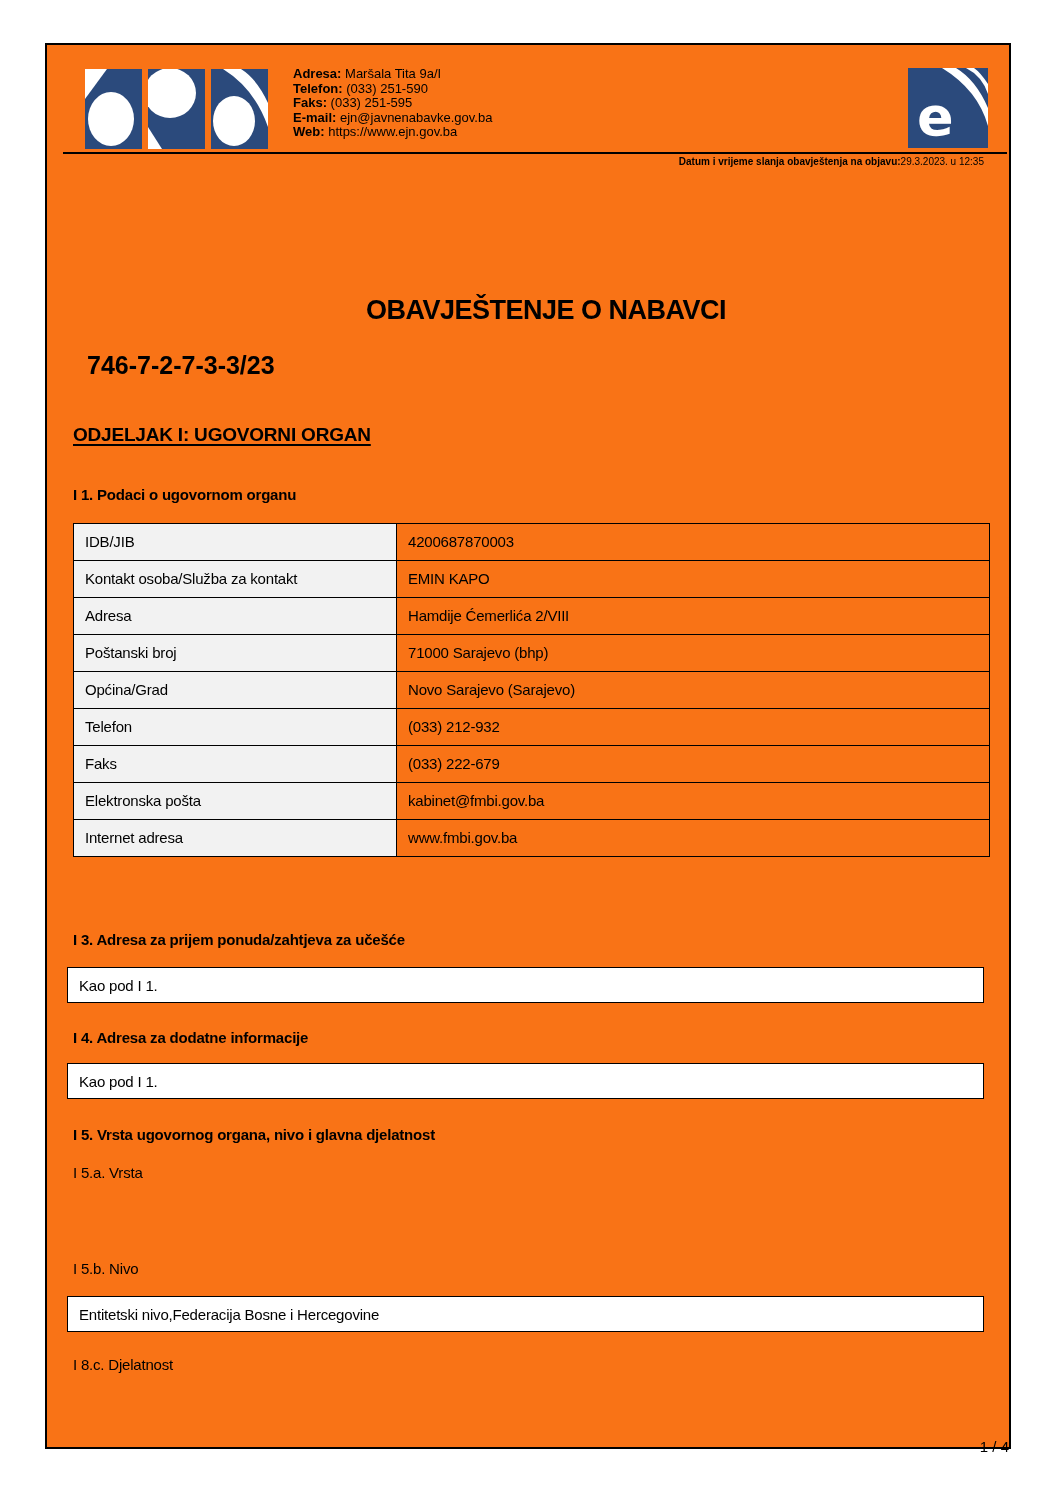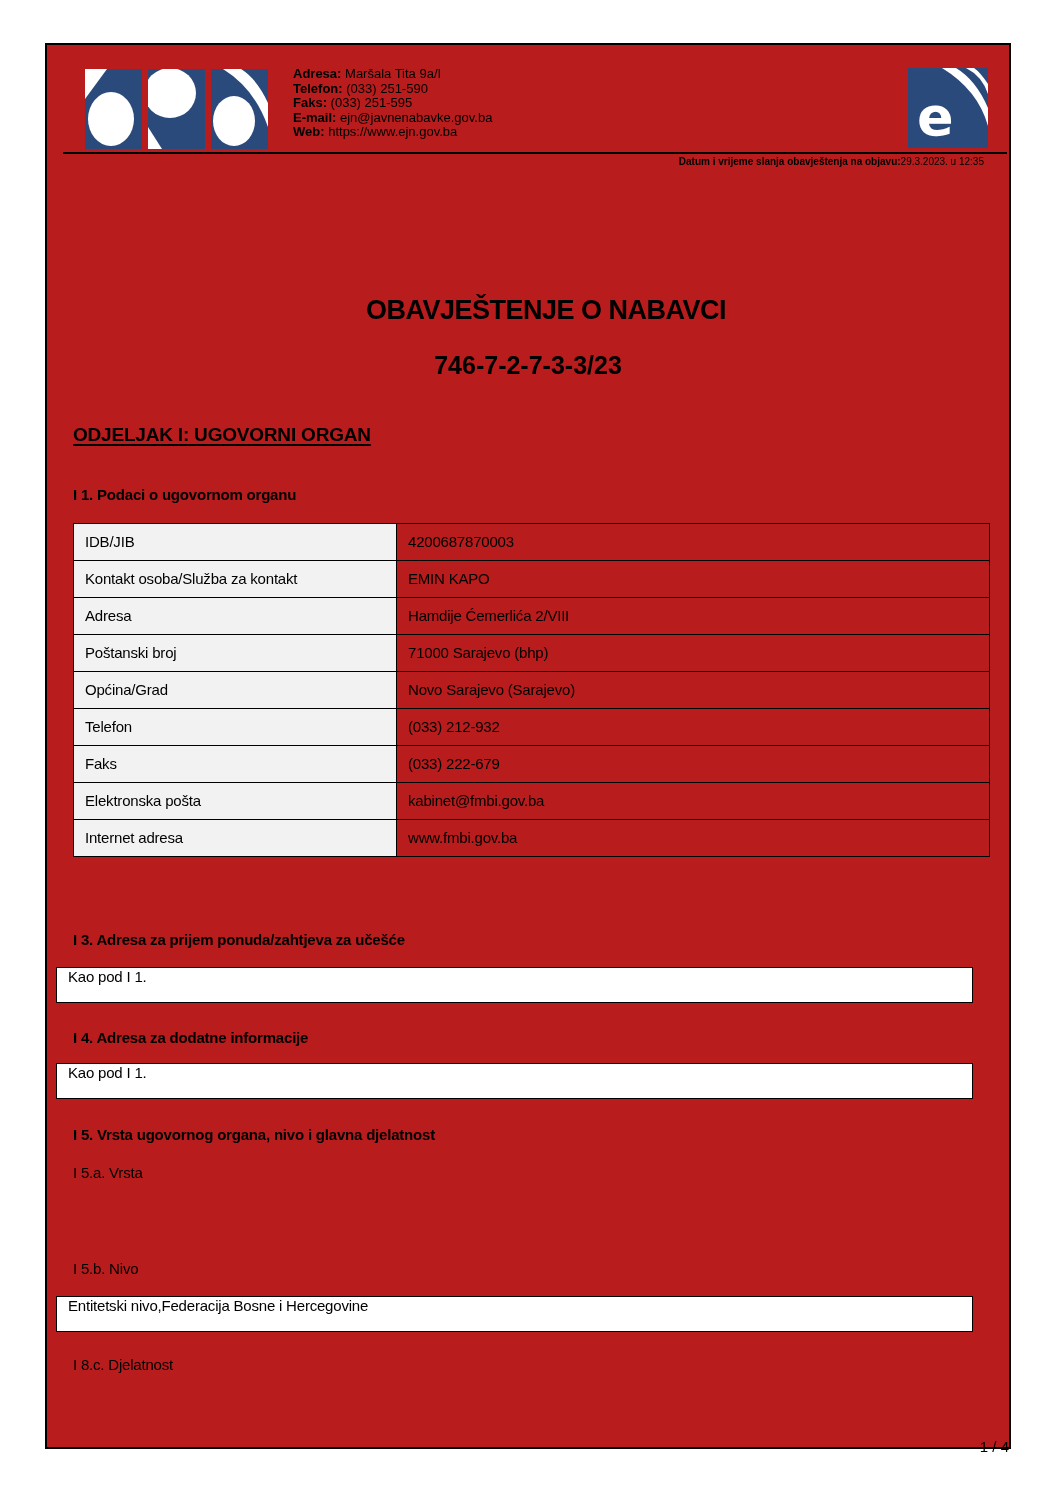--- a/index.html
+++ b/index.html
@@ -11,7 +11,7 @@
   }
   .page {
     position:absolute; left:45px; top:43px; width:966px; height:1406px;
-    border:2px solid var(--line); background:#b91c1c;
+    border:2px solid var(--line); background:#f97316;
   }
   
   .logo-left { position:absolute; left:38px; top:24px; width:184px; height:80px; display:flex; gap:6px; }

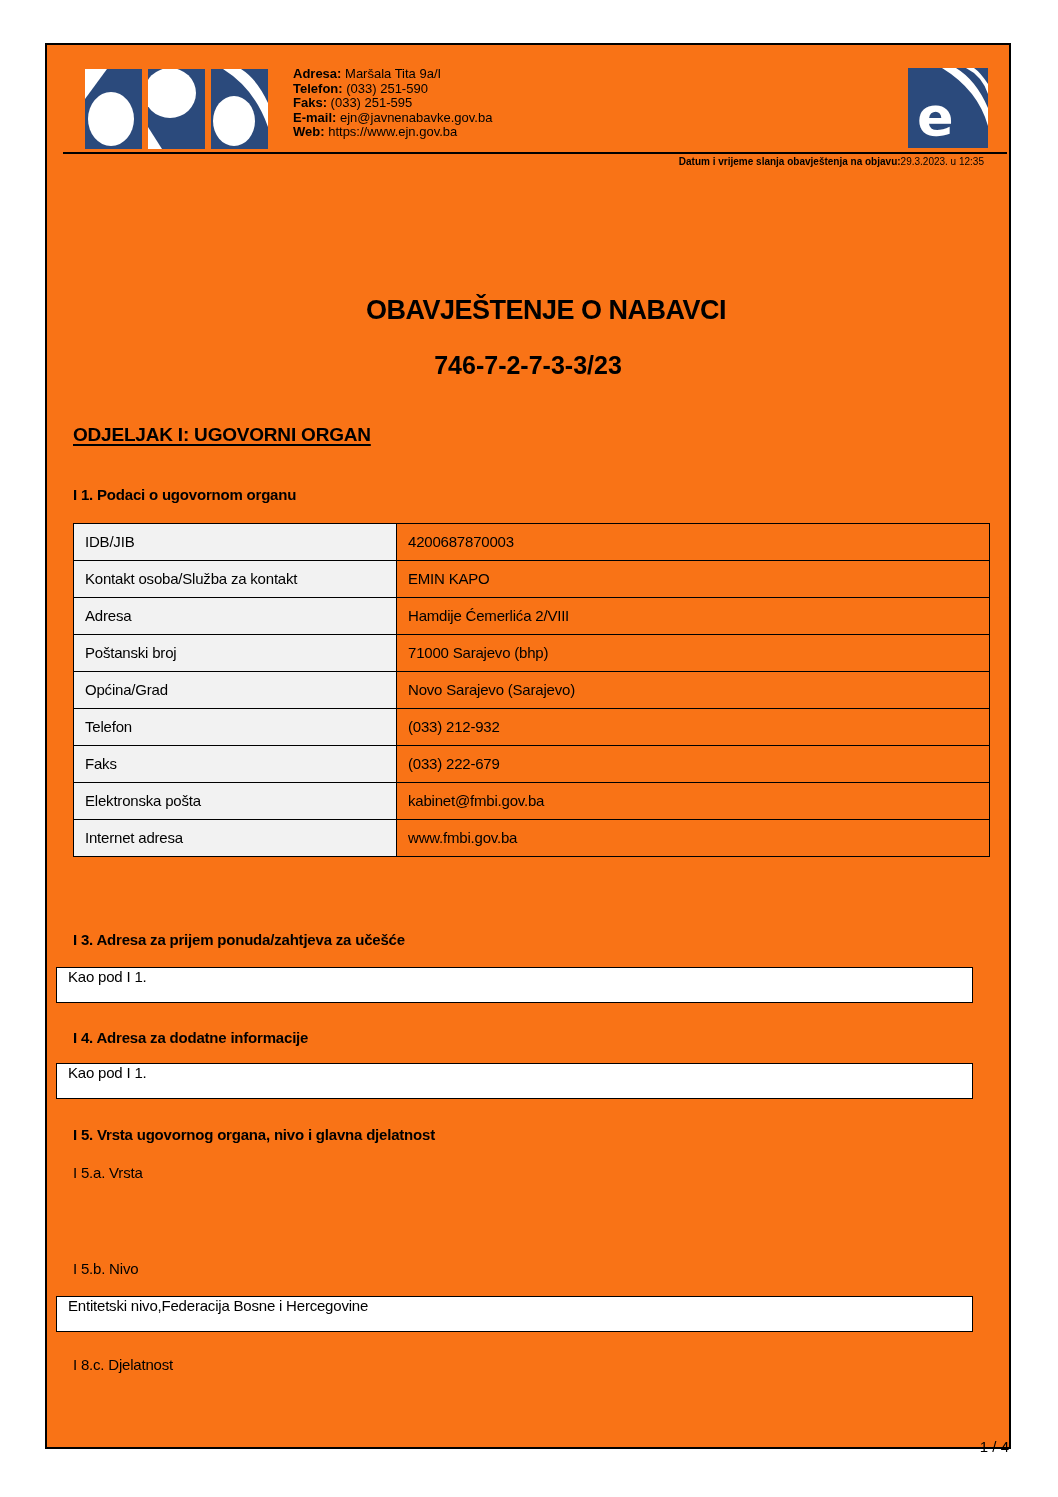--- a/index.html
+++ b/index.html
@@ -25,7 +25,7 @@
   .sent-line b { font-weight:bold; }
   
   .doc-title  { position:absolute; left:0; right:0; top:250px; text-align:center; font-size:27px; font-weight:bold; letter-spacing:-0.5px;margin-left:36px; }
-  .doc-number { position:absolute; left:0; right:0; top:306px; text-align:center; font-size:25px; font-weight:bold; }
+  .doc-number { position:absolute; left:0; right:0; top:306px; font-size:25px; font-weight:bold;padding-left:40px; }
   .section-heading {
     position:absolute; left:26px; top:379px; font-size:19px; font-weight:bold;
     letter-spacing:-0.2px; text-decoration:underline; text-decoration-thickness:2px; text-underline-offset:3px;

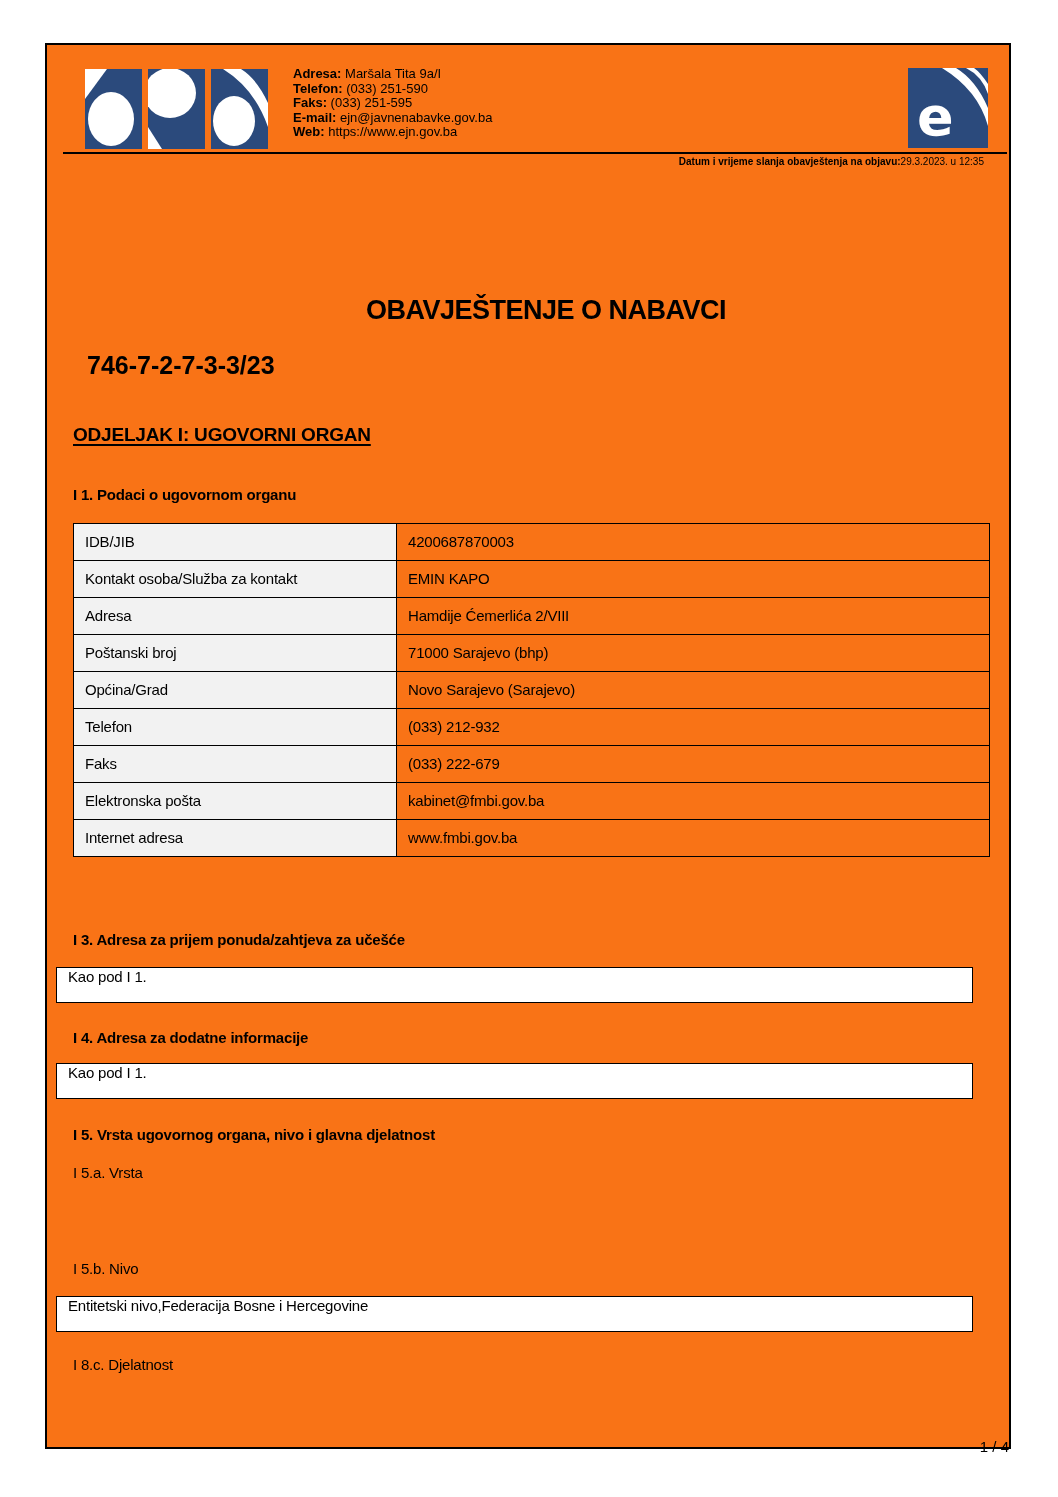--- a/index.html
+++ b/index.html
@@ -40,8 +40,8 @@
   .info-table tr.tall { height:63px; }
   
   .vbox {
-    position:absolute; left:9px; width:917px; height:36px; border:1.5px solid var(--line);
-    display:flex; padding:0 11px; font-size:15px; letter-spacing:-0.2px; background:#fff;
+    position:absolute; left:20px; width:917px; height:36px; border:1.5px solid var(--line);
+    display:flex; align-items:center; padding:0 11px; font-size:15px; letter-spacing:-0.2px; background:#fff;
   }
   .footer { position:absolute; left:0; right:0; top:1377px; text-align:right; font-size:15px;margin-top:16px; }
 </style>

